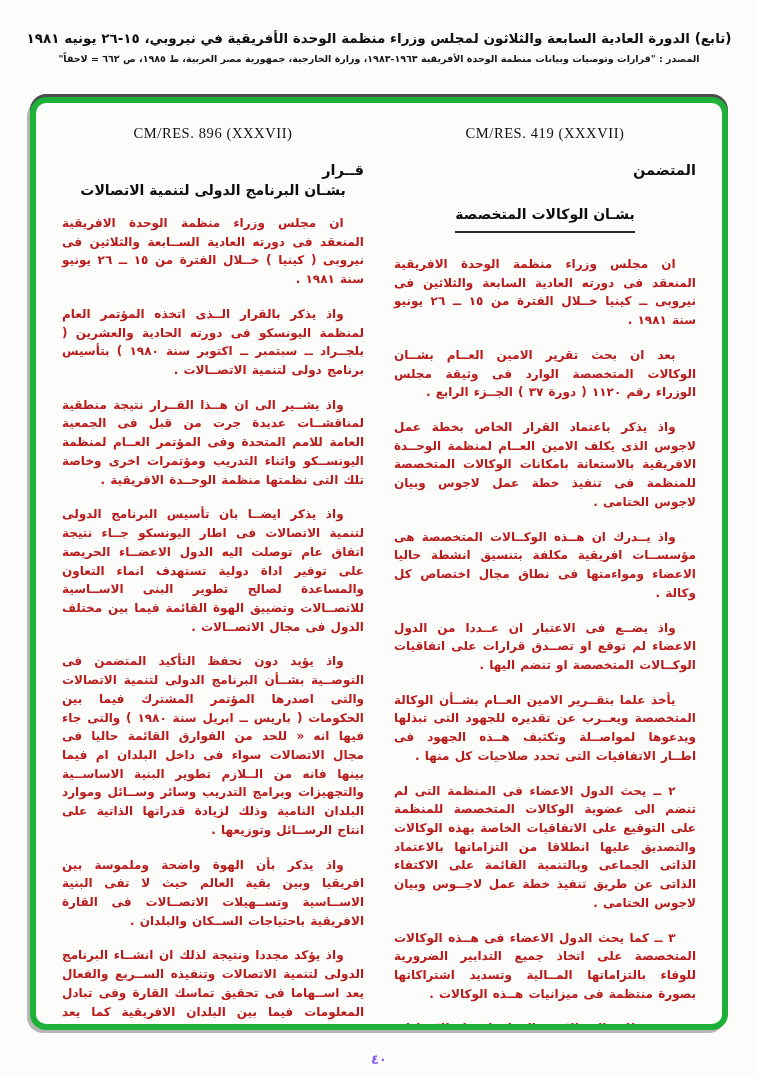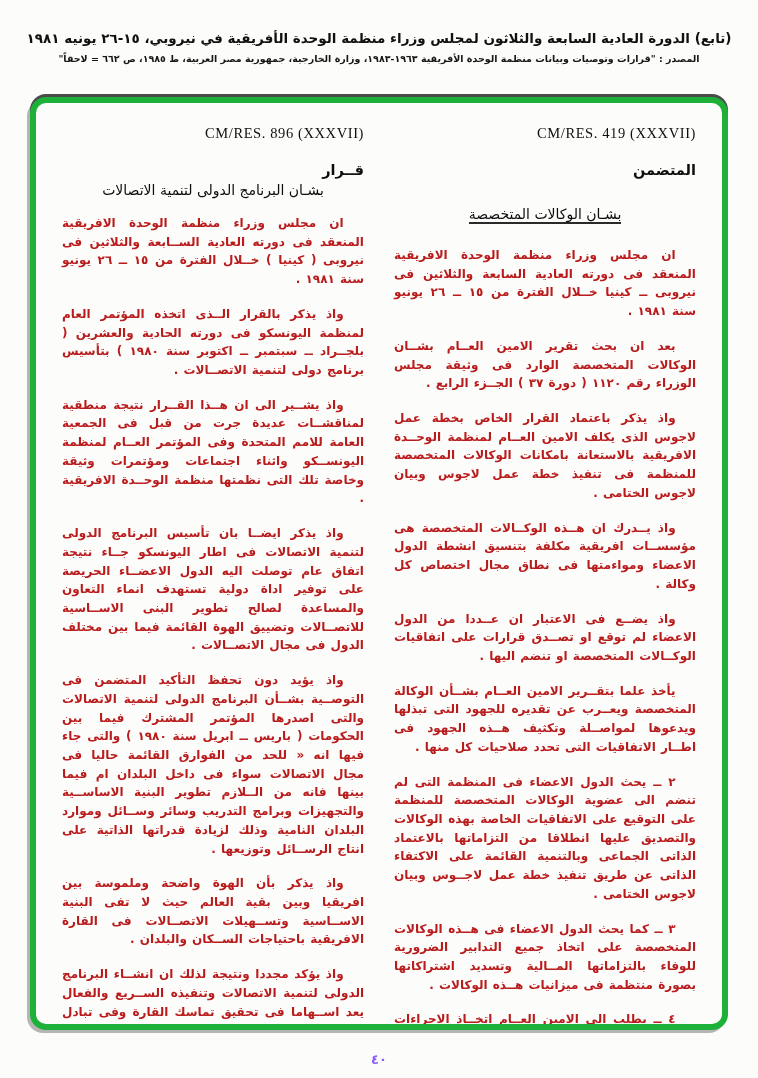--- a/index.html
+++ b/index.html
@@ -37,7 +37,7 @@
   .col{flex:1;min-width:0;direction:rtl;}
 
   .res-code{
-    direction:ltr;text-align:right;
+    direction:ltr;text-align:center;
     font-family:"Liberation Serif",serif;
     font-size:14.5px;color:#101010;letter-spacing:.6px;
     margin:2px 0 20px 0;

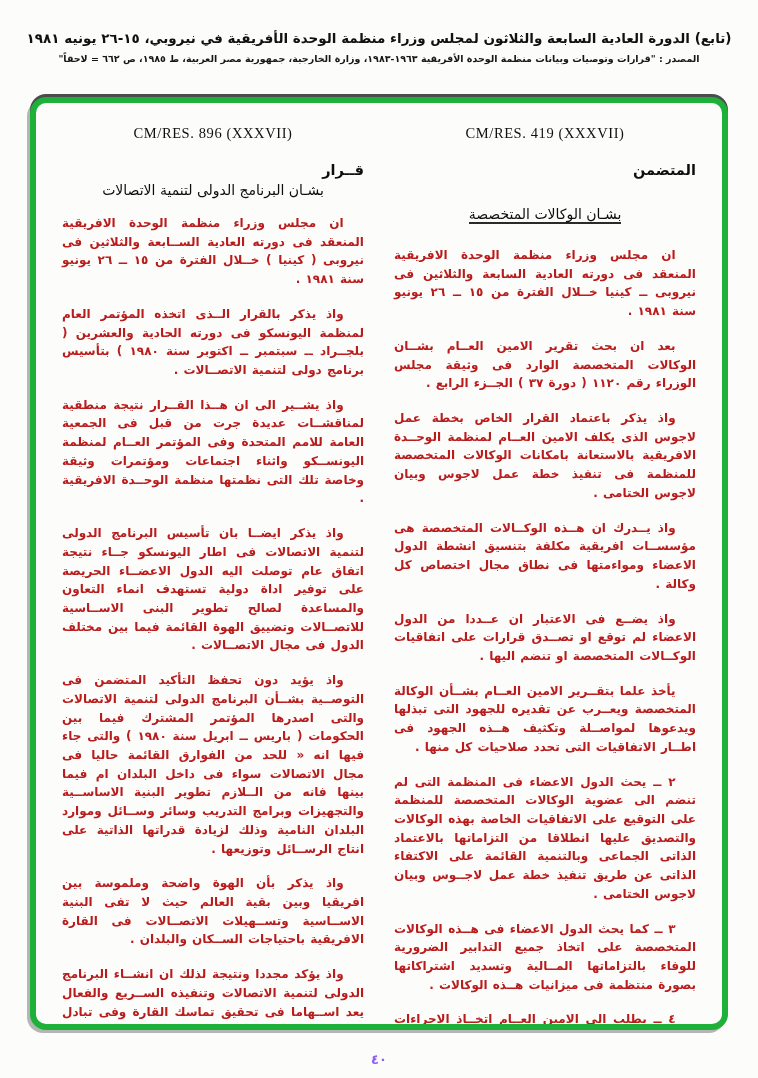--- a/index.html
+++ b/index.html
@@ -48,7 +48,7 @@
   }
   .res-subject{
     margin:4px 0 16px 0;text-align:center;
-    font-size:14px;font-weight:normal;color:#0d0d0d;
+    font-size:14px;font-weight:bold;color:#0d0d0d;
   }
   .col-895 .res-subject{margin-top:28px;margin-bottom:22px;}
   .col-895 .res-subject span{

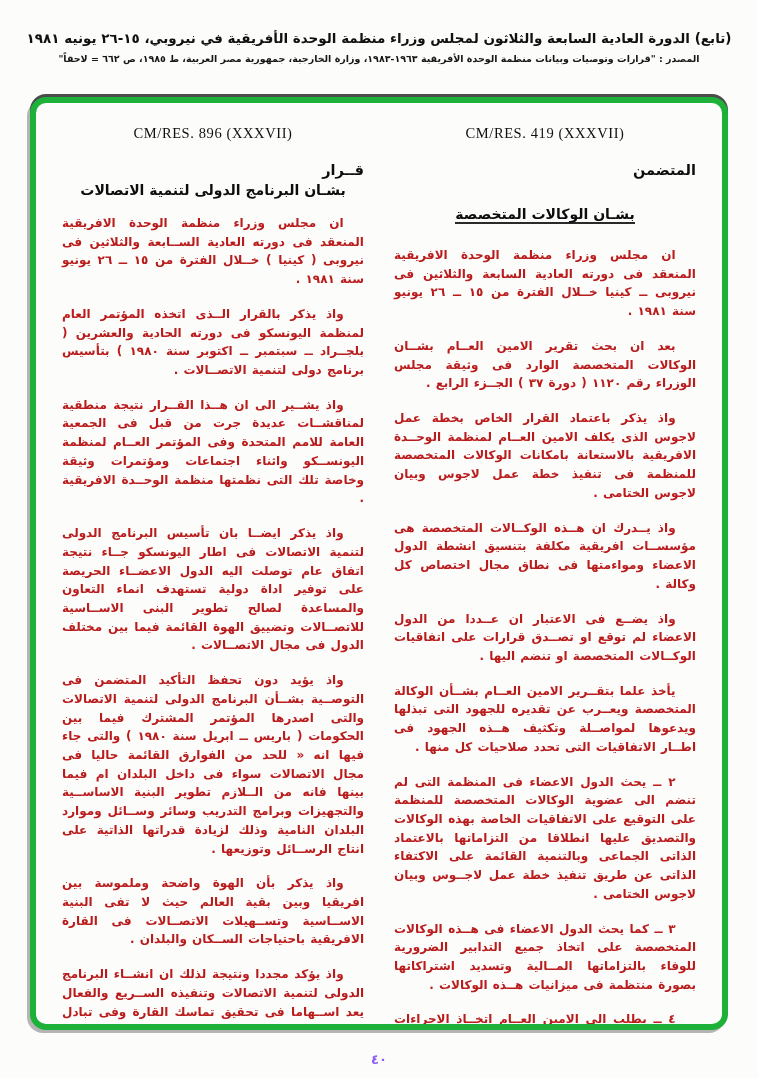--- a/index.html
+++ b/index.html
@@ -52,7 +52,7 @@
   }
   .col-895 .res-subject{margin-top:28px;margin-bottom:22px;}
   .col-895 .res-subject span{
-    display:inline-block;border-bottom:2px solid #2a2a2a;padding-bottom:0;
+    display:inline-block;border-bottom:2px solid #2a2a2a;padding-bottom:9px;
   }
   .para{
     margin:16px 0 13px 0;

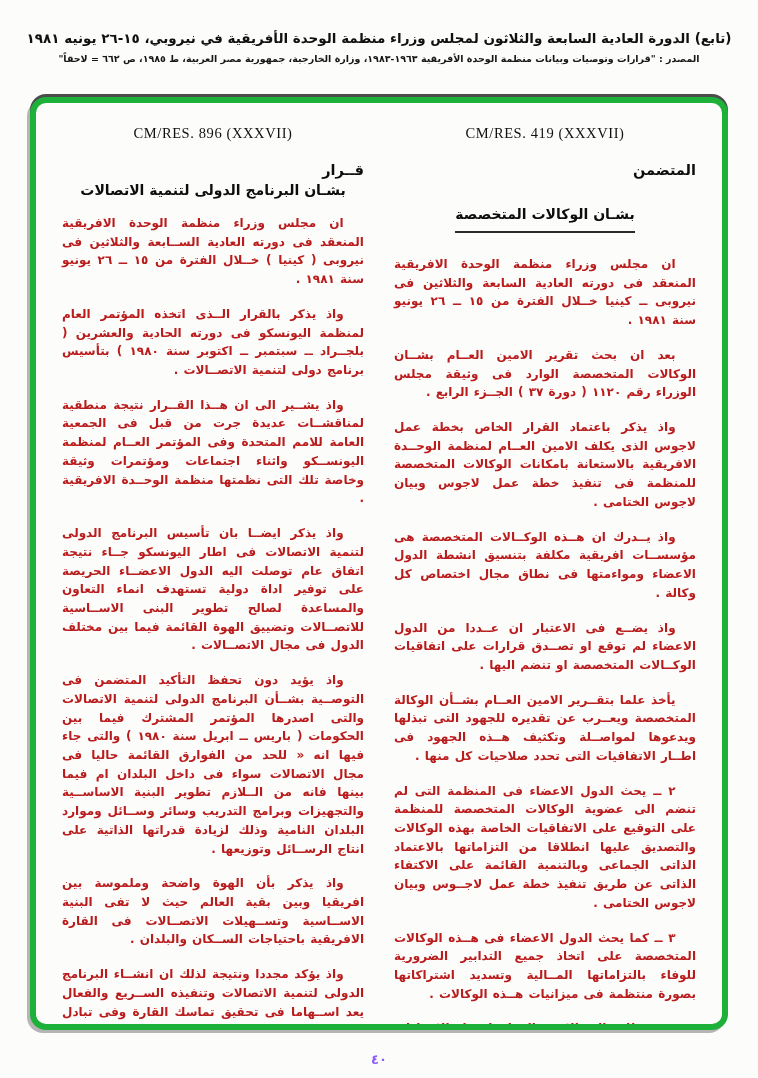--- a/index.html
+++ b/index.html
@@ -100,7 +100,7 @@
       <h3 class="res-subject">بشـان البرنامج الدولى لتنمية الاتصالات</h3>
       <p class="para">ان مجلس وزراء منظمة الوحدة الافريقية المنعقد فى دورته العادية الســابعة والثلاثين فى نيروبى ( كينيا ) خــلال الفترة من ١٥ ــ ٢٦ يونيو سنة ١٩٨١ .</p>
       <p class="para">واذ يذكر بالقرار الــذى اتخذه المؤتمر العام لمنظمة اليونسكو فى دورته الحادية والعشرين ( بلجــراد ــ سبتمبر ــ اكتوبر سنة ١٩٨٠ ) بتأسيس برنامج دولى لتنمية الاتصــالات .</p>
-      <p class="para">واذ يشــير الى ان هــذا القــرار نتيجة منطقية لمناقشــات عديدة جرت من قبل فى الجمعية العامة للامم المتحدة وفى المؤتمر العــام لمنظمة اليونســكو واثناء اجتماعات ومؤتمرات وثيقة وخاصة تلك التى نظمتها منظمة الوحــدة الافريقية .</p>
+      <p class="para">واذ يشــير الى ان هــذا القــرار نتيجة منطقية لمناقشــات عديدة جرت من قبل فى الجمعية العامة للامم المتحدة وفى المؤتمر العــام لمنظمة اليونســكو واثناء التدريب ومؤتمرات اخرى وخاصة تلك التى نظمتها منظمة الوحــدة الافريقية .</p>
       <p class="para">واذ يذكر ايضــا بان تأسيس البرنامج الدولى لتنمية الاتصالات فى اطار اليونسكو جــاء نتيجة اتفاق عام توصلت اليه الدول الاعضــاء الحريصة على توفير اداة دولية تستهدف انماء التعاون والمساعدة لصالح تطوير البنى الاســاسية للاتصــالات وتضييق الهوة القائمة فيما بين مختلف الدول فى مجال الاتصــالات .</p>
       <p class="para">واذ يؤيد دون تحفظ التأكيد المتضمن فى التوصــية بشــأن البرنامج الدولى لتنمية الاتصالات والتى اصدرها المؤتمر المشترك فيما بين الحكومات ( باريس ــ ابريل سنة ١٩٨٠ ) والتى جاء فيها انه « للحد من الفوارق القائمة حاليا فى مجال الاتصالات سواء فى داخل البلدان ام فيما بينها فانه من الــلازم تطوير البنية الاساســية والتجهيزات وبرامج التدريب وسائر وســائل وموارد البلدان النامية وذلك لزيادة قدراتها الذاتية على انتاج الرســائل وتوزيعها .</p>
       <p class="para">واذ يذكر بأن الهوة واضحة وملموسة بين افريقيا وبين بقية العالم حيث لا تفى البنية الاســاسية وتســهيلات الاتصــالات فى القارة الافريقية باحتياجات الســكان والبلدان .</p>

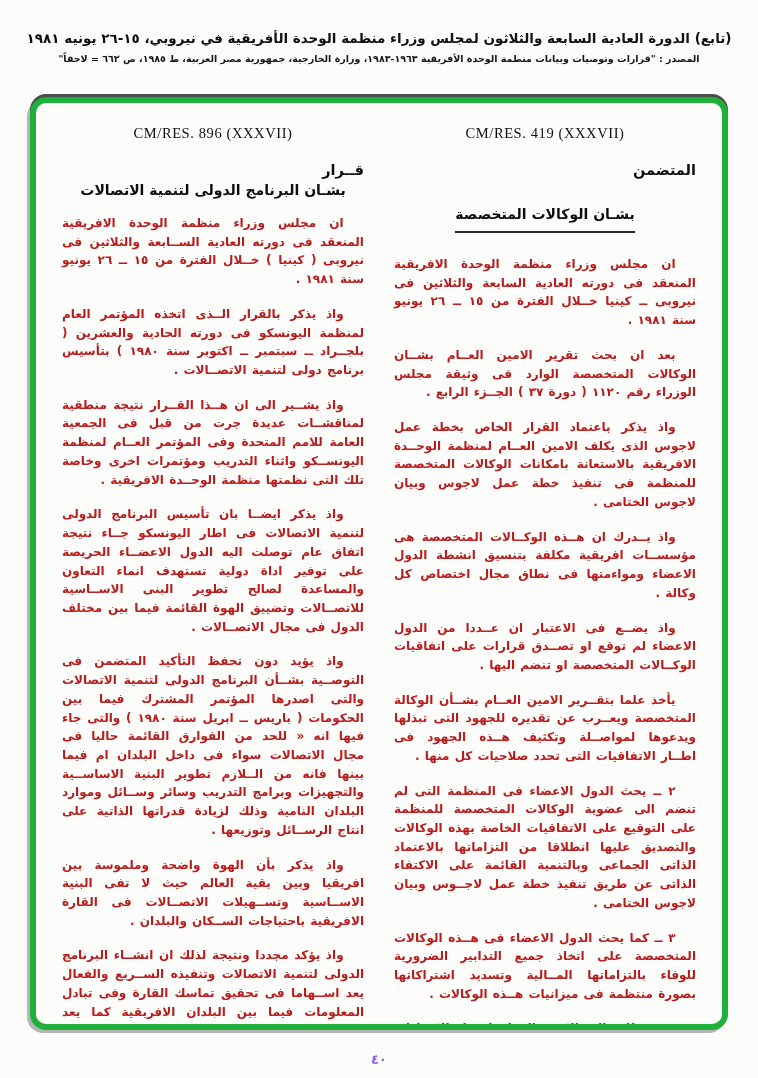--- a/index.html
+++ b/index.html
@@ -86,7 +86,7 @@
       <p class="para">ان مجلس وزراء منظمة الوحدة الافريقية المنعقد فى دورته العادية السابعة والثلاثين فى نيروبى ــ كينيا خــلال الفترة من ١٥ ــ ٢٦ يونيو سنة ١٩٨١ .</p>
       <p class="para">بعد ان بحث تقرير الامين العــام بشــان الوكالات المتخصصة الوارد فى وثيقة مجلس الوزراء رقم ١١٢٠ ( دورة ٣٧ ) الجــزء الرابع .</p>
       <p class="para">واذ يذكر باعتماد القرار الخاص بخطة عمل لاجوس الذى يكلف الامين العــام لمنظمة الوحــدة الافريقية بالاستعانة بامكانات الوكالات المتخصصة للمنظمة فى تنفيذ خطة عمل لاجوس وبيان لاجوس الختامى .</p>
-      <p class="para">واذ يــدرك ان هــذه الوكــالات المتخصصة هى مؤسســات افريقية مكلفة بتنسيق انشطة الدول الاعضاء ومواءمتها فى نطاق مجال اختصاص كل وكالة .</p>
+      <p class="para">واذ يــدرك ان هــذه الوكــالات المتخصصة هى مؤسســات افريقية مكلفة بتنسيق انشطة حاليا الاعضاء ومواءمتها فى نطاق مجال اختصاص كل وكالة .</p>
       <p class="para">واذ يضــع فى الاعتبار ان عــددا من الدول الاعضاء لم توقع او تصــدق قرارات على اتفاقيات الوكــالات المتخصصة او تنضم اليها .</p>
       <p class="para">يأخذ علما بتقــرير الامين العــام بشــأن الوكالة المتخصصة ويعــرب عن تقديره للجهود التى تبذلها ويدعوها لمواصــلة وتكثيف هــذه الجهود فى اطــار الاتفاقيات التى تحدد صلاحيات كل منها .</p>
       <p class="para">٢ ــ يحث الدول الاعضاء فى المنظمة التى لم تنضم الى عضوية الوكالات المتخصصة للمنظمة على التوقيع على الاتفاقيات الخاصة بهذه الوكالات والتصديق عليها انطلاقا من التزاماتها بالاعتماد الذاتى الجماعى وبالتنمية القائمة على الاكتفاء الذاتى عن طريق تنفيذ خطة عمل لاجــوس وبيان لاجوس الختامى .</p>

